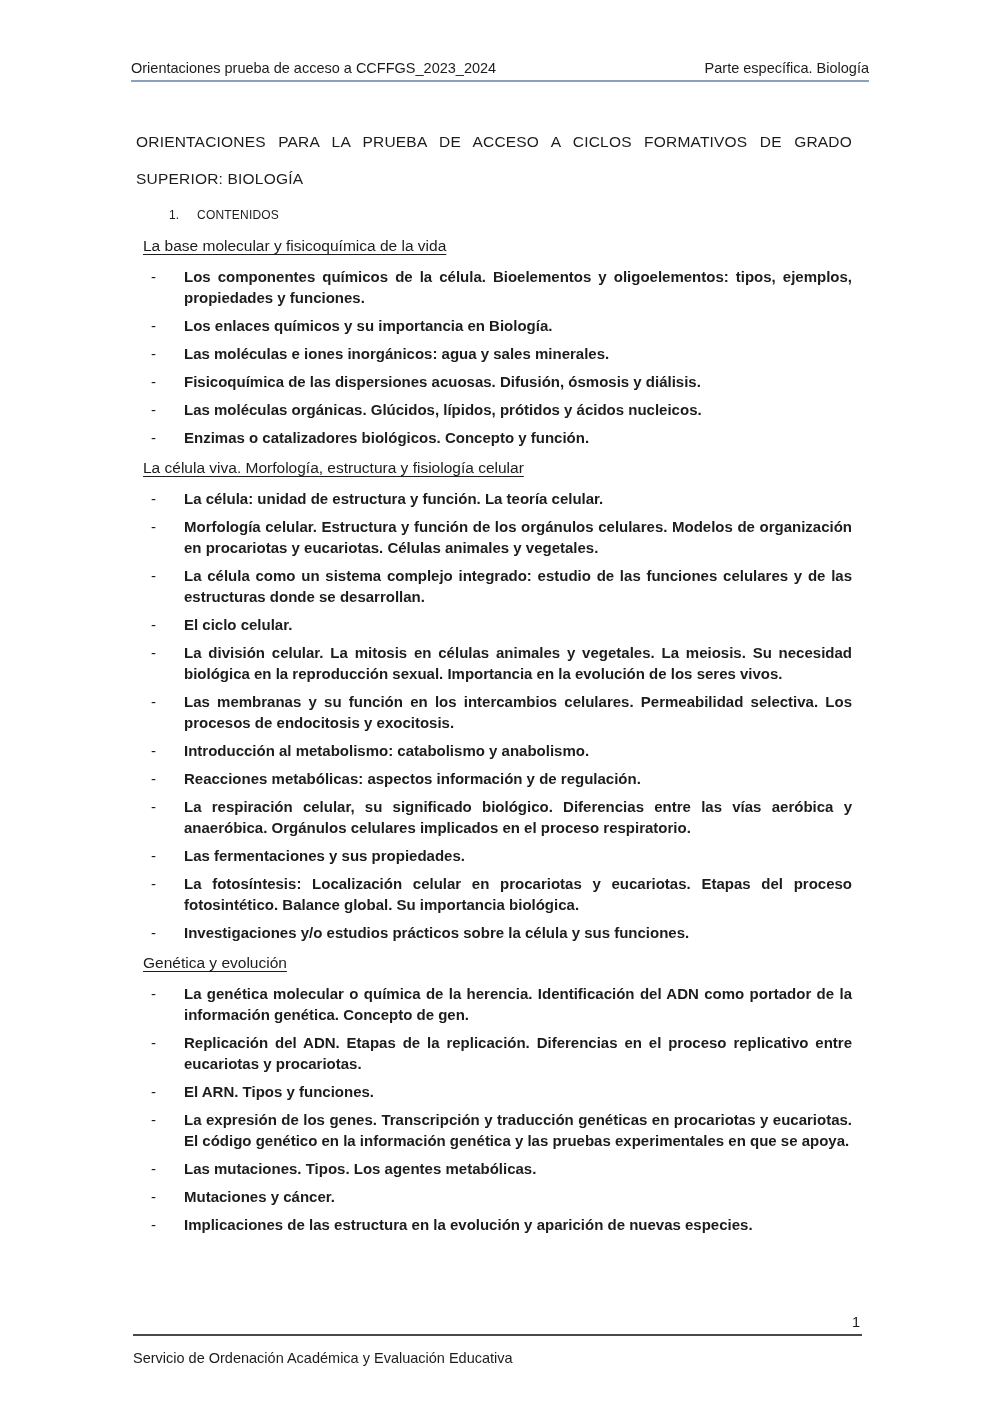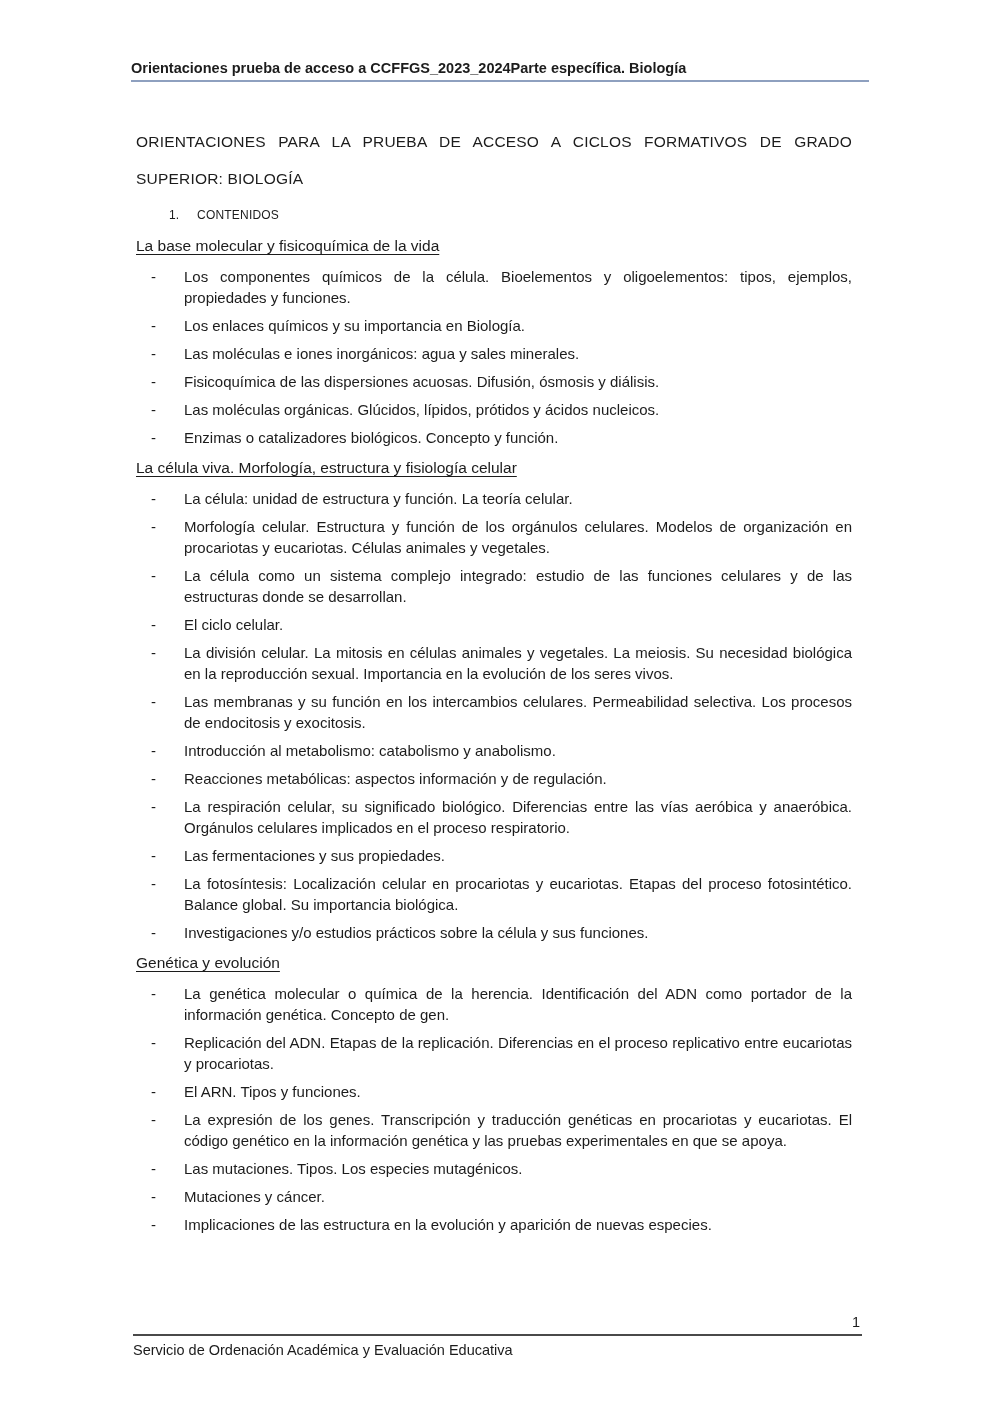--- a/index.html
+++ b/index.html
@@ -21,11 +21,10 @@
   
   .header {
     position: absolute; top: 58px; left: 131px; right: 131px;
-    display: flex; 
+    display: flex; justify-content: space-between;
     font-size: 14.5px; line-height: 20px;
     border-bottom: 2px solid var(--header-rule);
     padding-bottom: 2px;
-    font-weight: bold;
   }
 
   

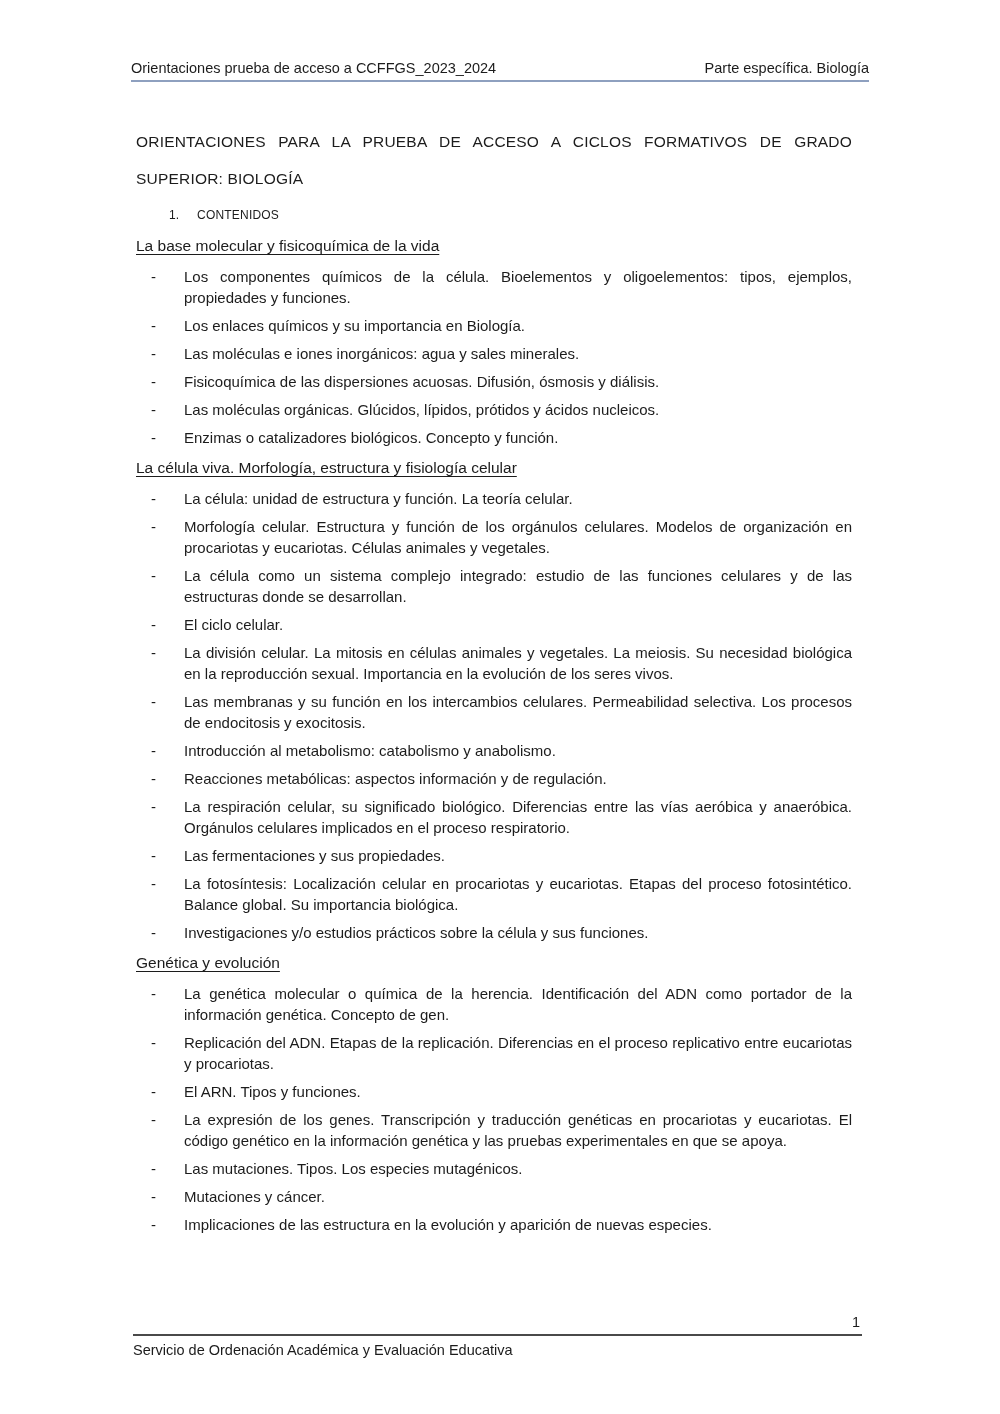--- a/index.html
+++ b/index.html
@@ -45,6 +45,7 @@
     font-size: 15.5px; line-height: 21px;
     text-decoration: underline;
     text-underline-offset: 3px;
+    margin-left: 7px;
   }
   .bullet-item { display: flex; margin-bottom: 7px; font-size: 15px; line-height: 21px; }
   .dash { flex: 0 0 48px; padding-left: 15px; }

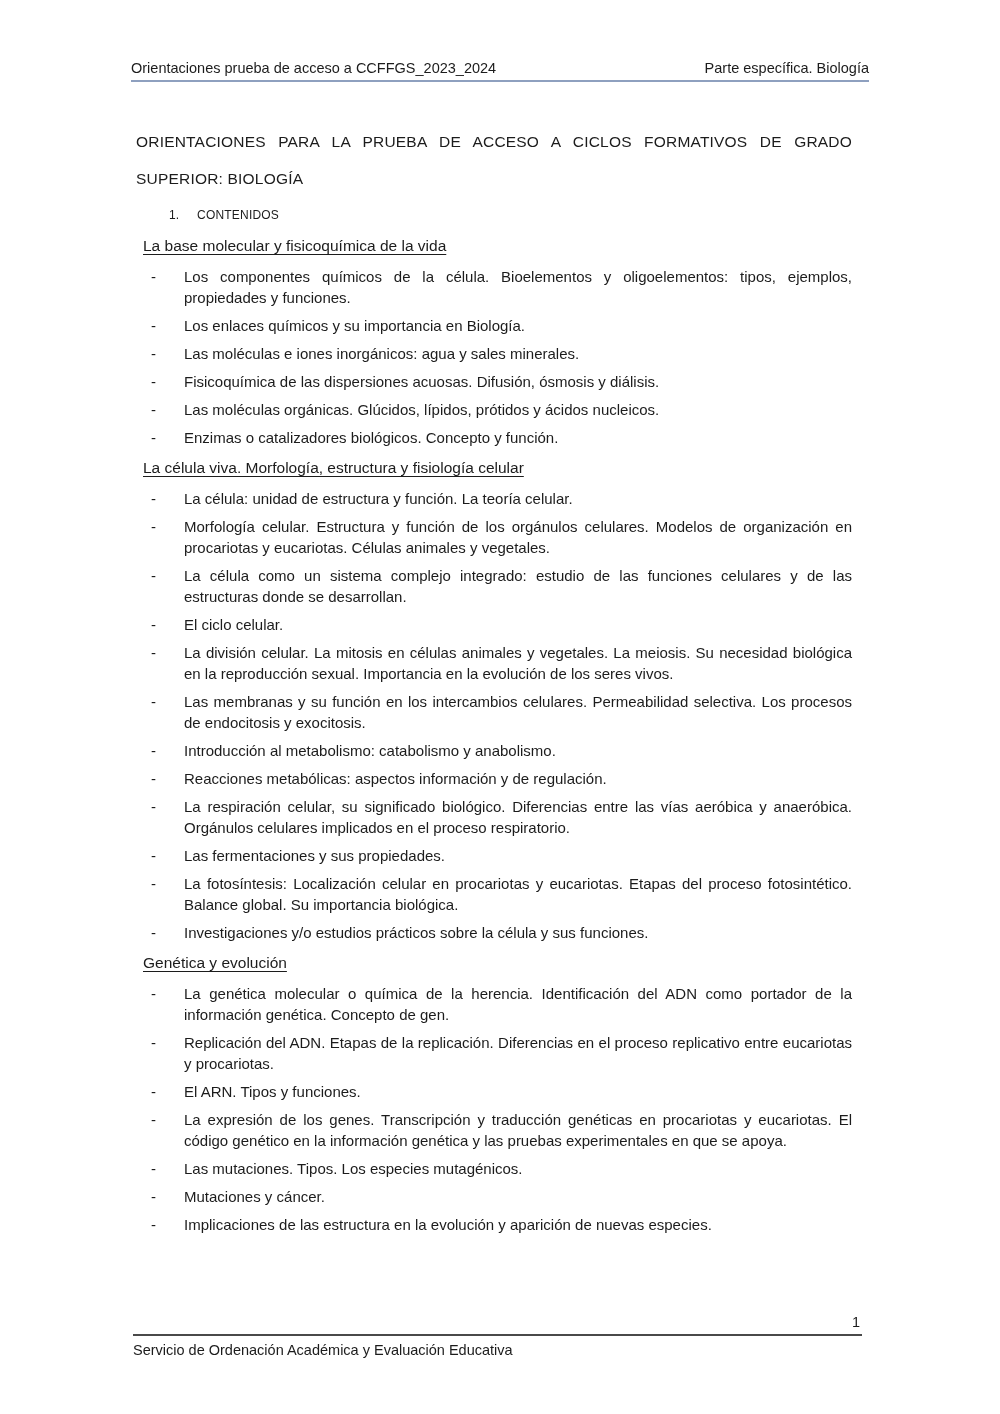--- a/index.html
+++ b/index.html
@@ -49,7 +49,7 @@
   }
   .bullet-item { display: flex; margin-bottom: 7px; font-size: 15px; line-height: 21px; }
   .dash { flex: 0 0 48px; padding-left: 15px; }
-  .bullet-text { flex: 1; text-align: justify; }
+  .bullet-text { flex: 1; text-align: justify; font-weight: bold; }
 
   
   .footer { position: absolute; left: 133px; right: 138px; top: 1312px; font-size: 14.5px; }

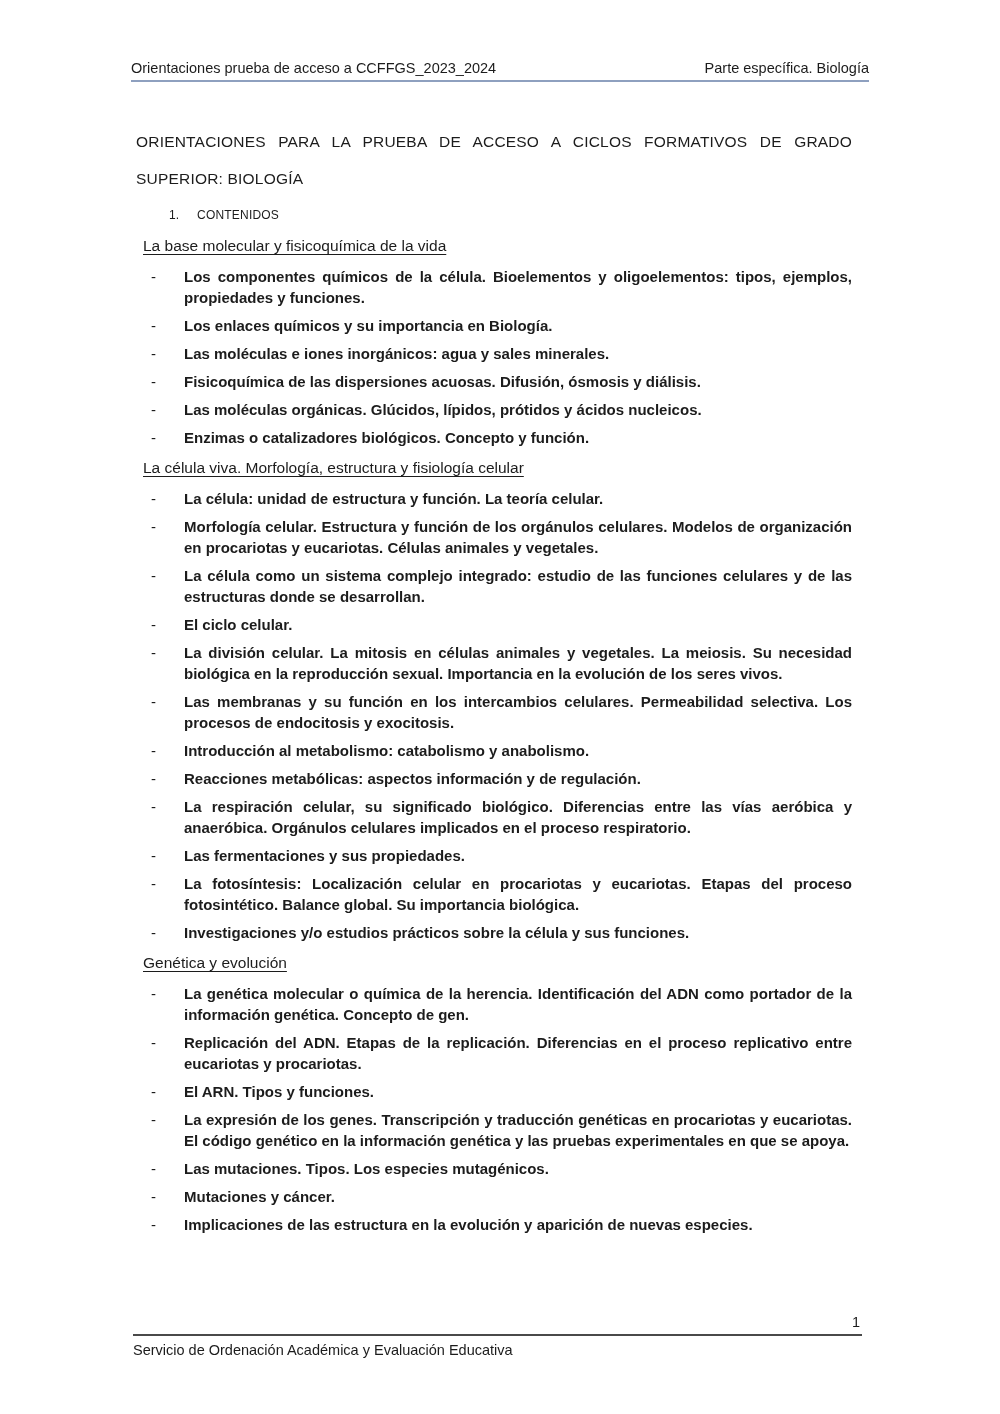--- a/index.html
+++ b/index.html
@@ -173,7 +173,7 @@
           </div>
           <div class="bullet-item">
             <span class="dash">-</span>
-            <span class="bullet-text">Las mutaciones. Tipos. Los especies mutagénicos.</span>
+            <span class="bullet-text">Las mutaciones. Tipos. Los agentes metabólicas.</span>
           </div>
           <div class="bullet-item">
             <span class="dash">-</span>

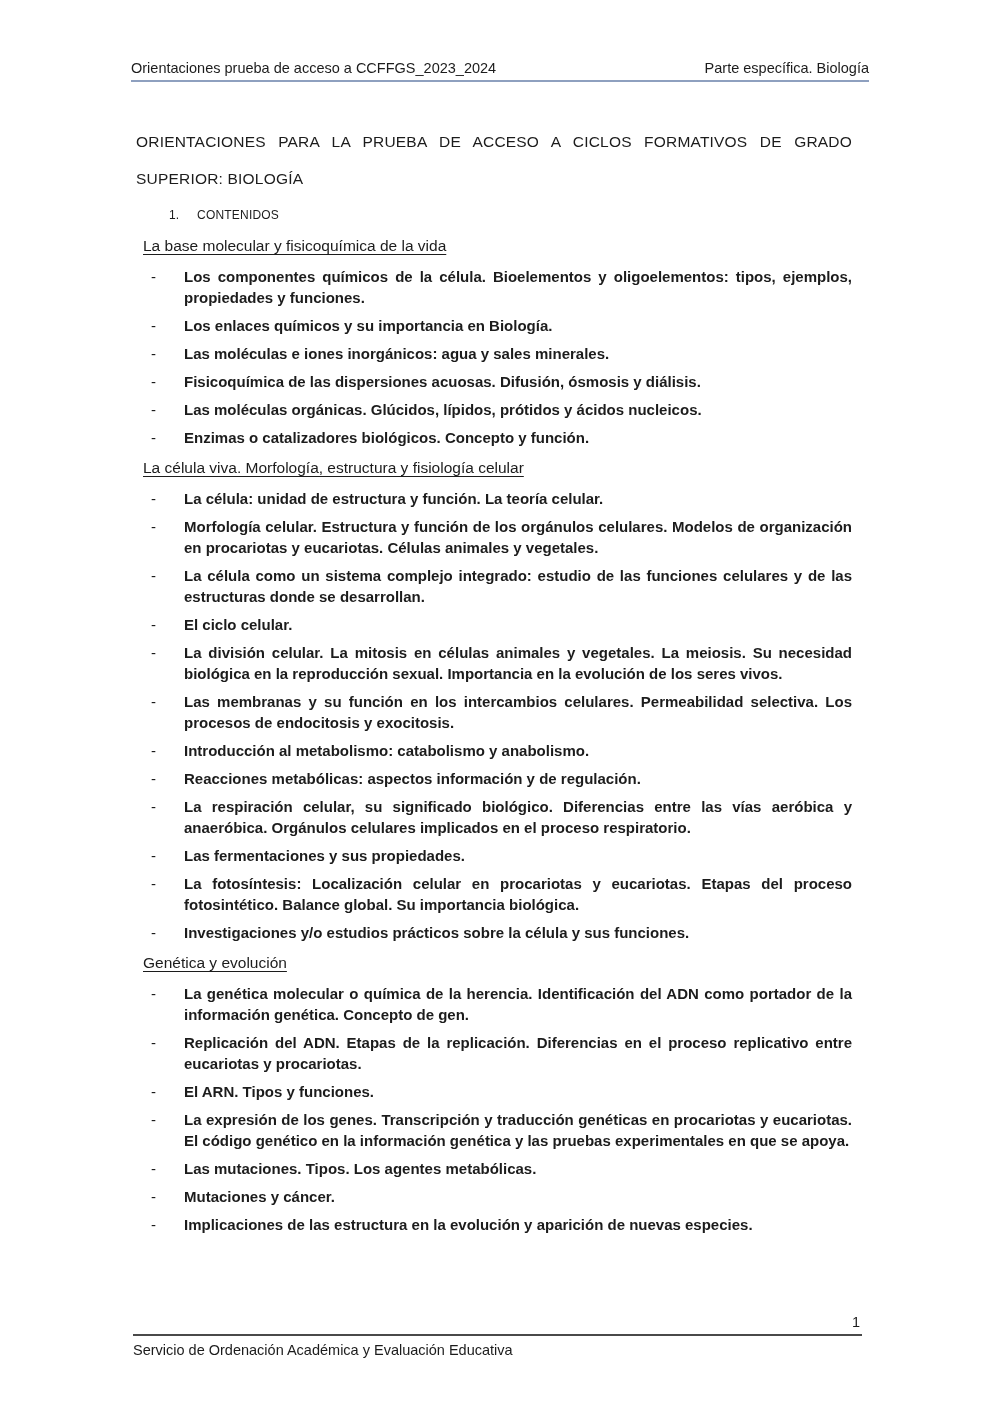--- a/index.html
+++ b/index.html
@@ -55,7 +55,7 @@
   .footer { position: absolute; left: 133px; right: 138px; top: 1312px; font-size: 14.5px; }
   .page-number { text-align: right; line-height: 21px; padding-right: 2px; }
   .footer-rule { border-top: 2px solid var(--footer-rule); margin-top: 1px; }
-  .footer-text { padding-top: 4px; line-height: 20px; }
+  .footer-text { padding-top: 12px; line-height: 20px; }
 </style>
 </head>
 <body>

